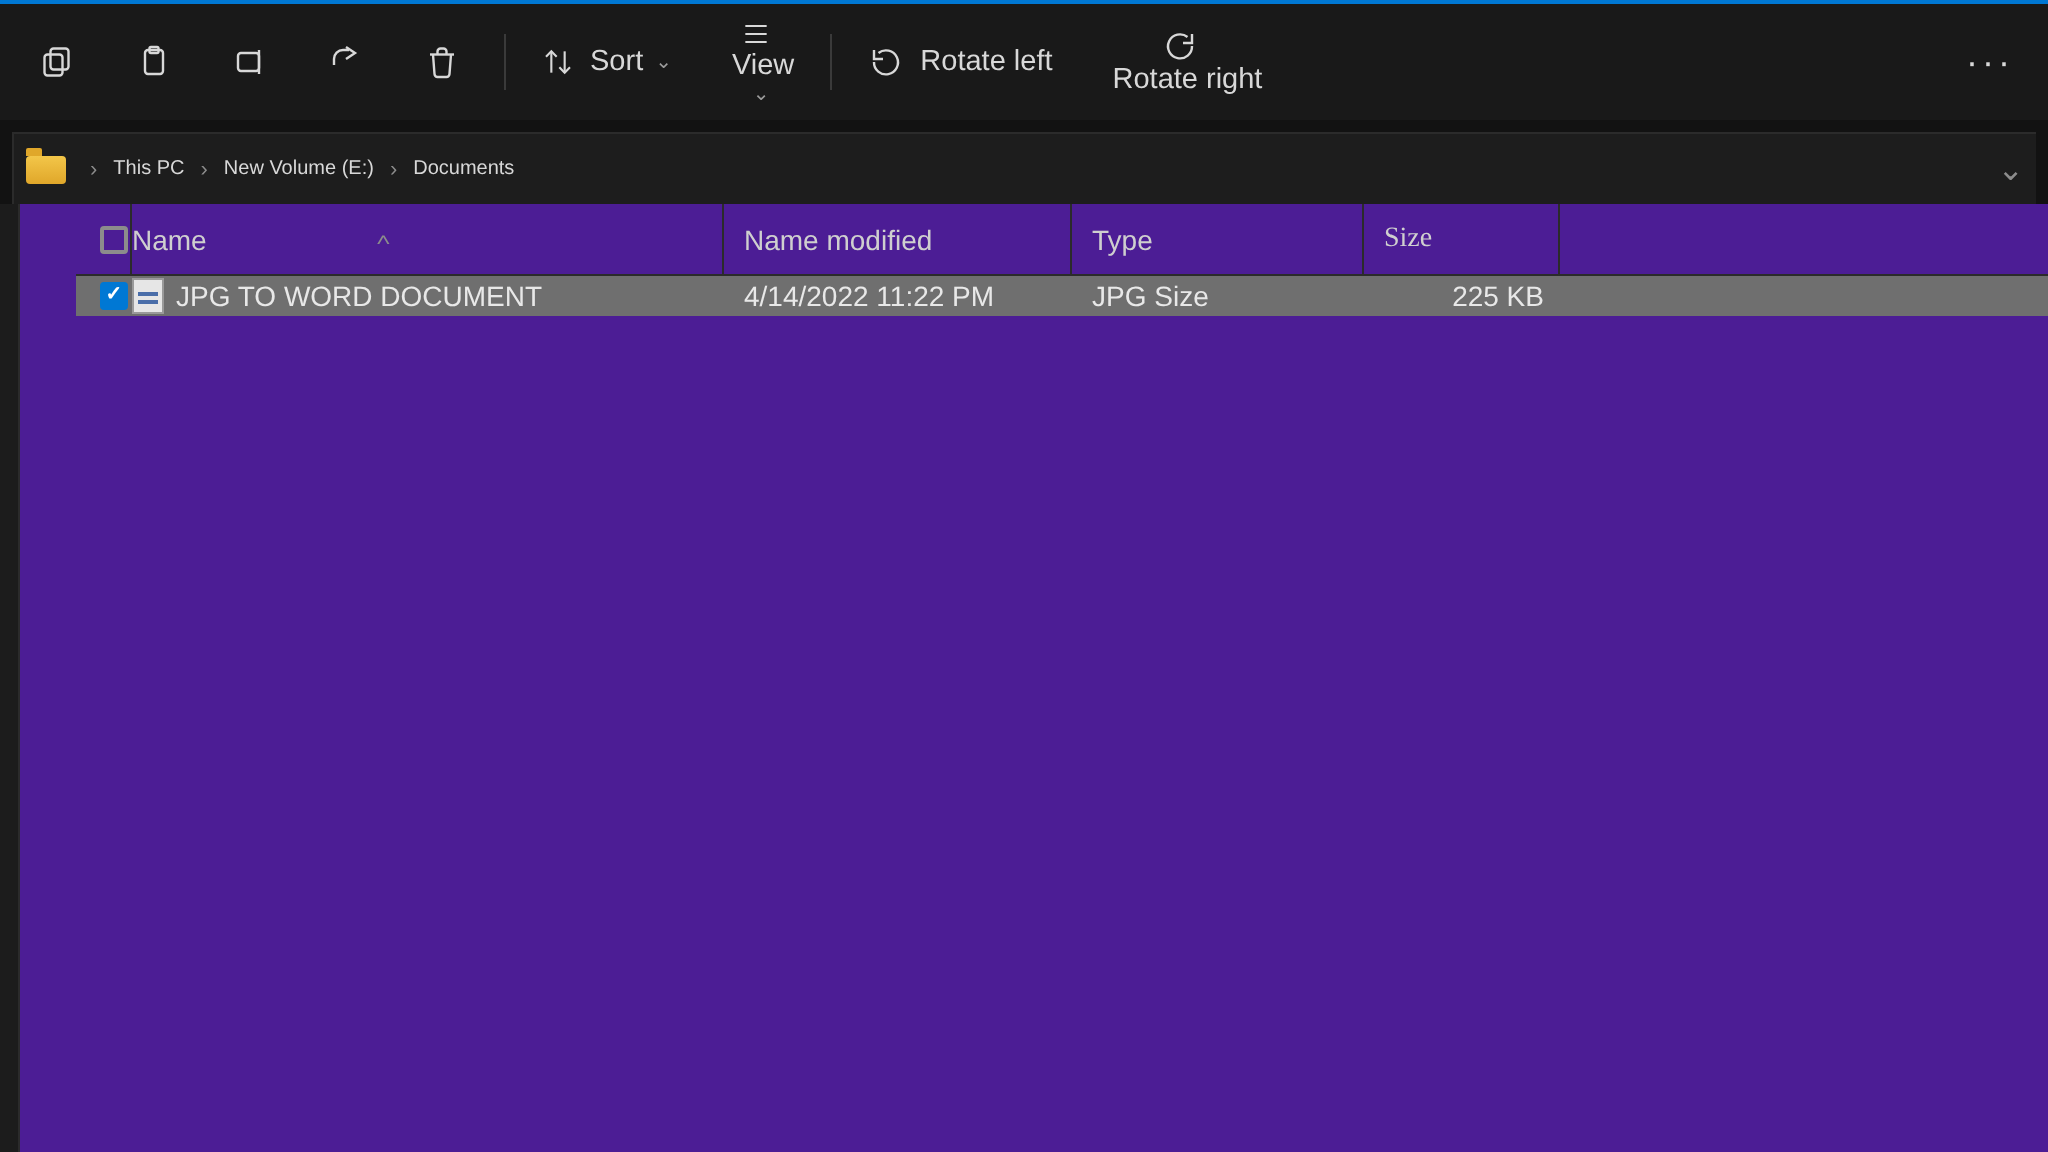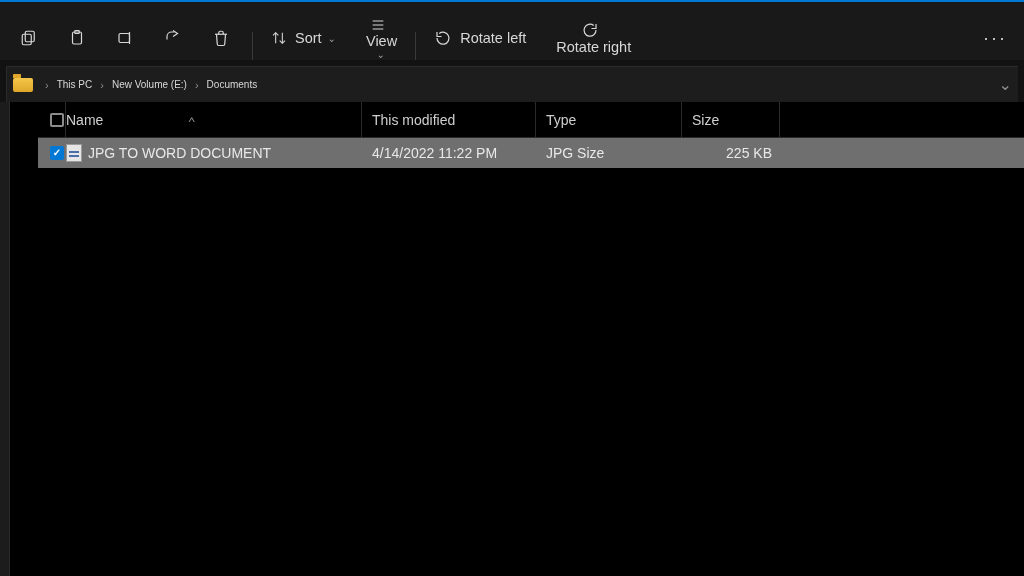--- a/index.html
+++ b/index.html
@@ -15,7 +15,7 @@
 
   
   .toolbar {
-    display: flex; align-items: flex-end;
+    display: flex; align-items: center;
     height: 58px; padding: 0 6px;
     background: #191919;
   }

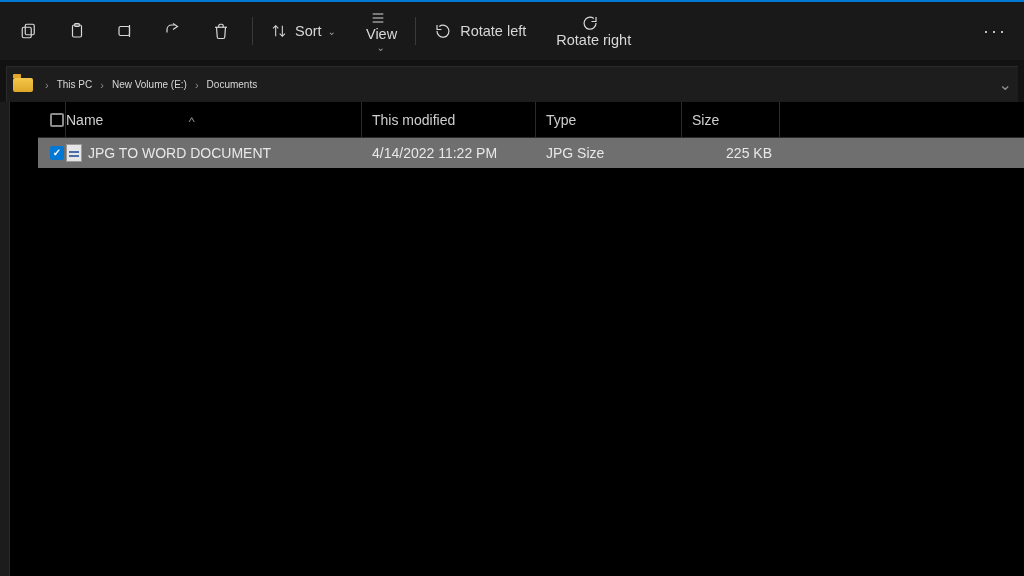--- a/index.html
+++ b/index.html
@@ -66,7 +66,7 @@
   .content {
     display: flex;
     height: calc(576px - 2px - 58px - 42px);
-    background: #000000;
+    background: #4c1d95;
   }
   .sidebar-sliver {
     width: 10px; background: #1c1c1c; border-right: 1px solid #2b2b2b;

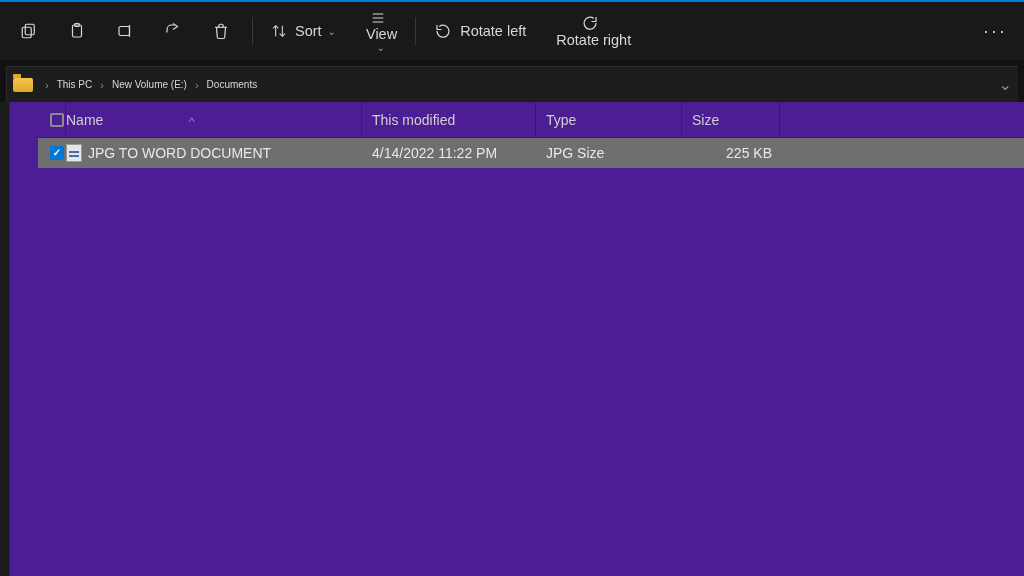--- a/index.html
+++ b/index.html
@@ -230,7 +230,7 @@
         <span class="sort-ind">˄</span>
       </div>
       <div class="col col-date">
-        <span>This modified</span>
+        <span>Name modified</span>
       </div>
       <div class="col col-type">
         <span>Type</span>

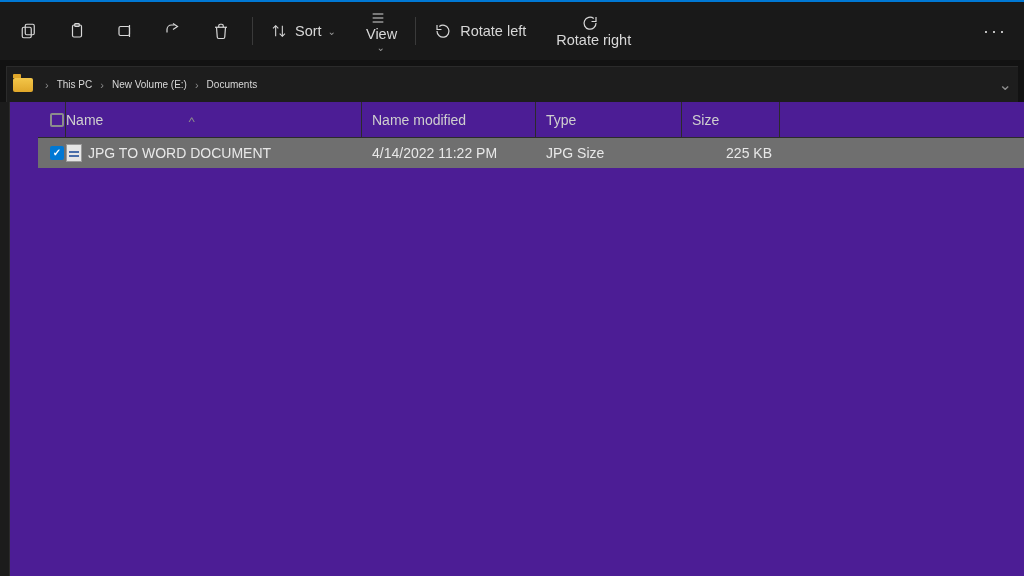--- a/index.html
+++ b/index.html
@@ -85,7 +85,7 @@
   .col-name { width: 296px; padding-left: 0; }
   .col-date { width: 174px; }
   .col-type { width: 146px; }
-  .col-size { width: 98px; justify-content: flex-start; }
+  .col-size { width: 98px; justify-content: flex-start; font-family: Liberation Serif, serif; }
   .sort-ind { display: inline-block; margin-left: 86px; font-size: 9px; color: #8c8c8c; transform: scaleX(1.4); }
 
   .chk {

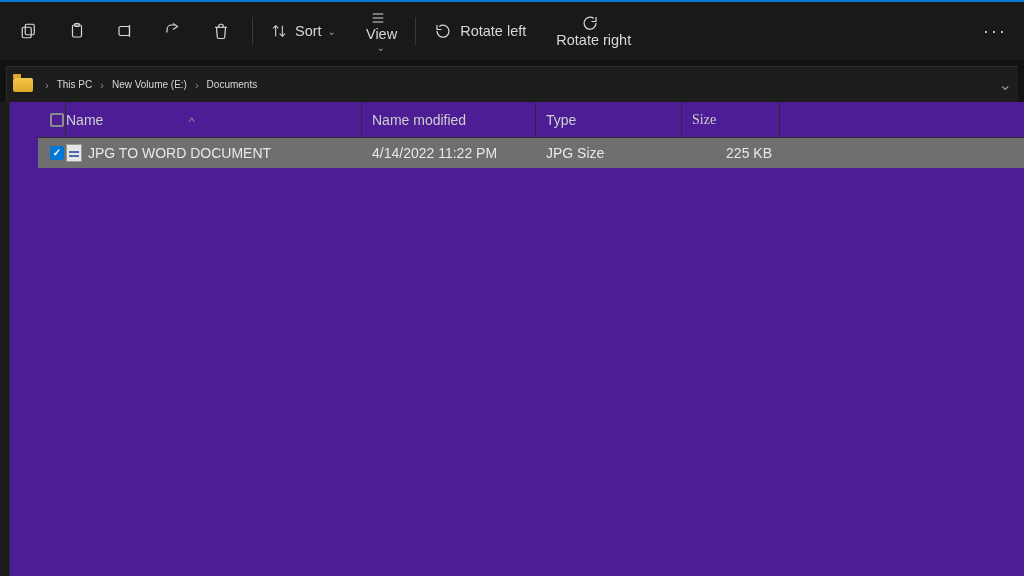--- a/index.html
+++ b/index.html
@@ -99,7 +99,7 @@
   
   .row {
     display: flex; align-items: center;
-    height: 30px; background: #6f6f6f; color: #e8e8e8;
+    height: 20px; background: #6f6f6f; color: #e8e8e8;
     font-size: 14px;
   }
   .row .cell { padding-left: 10px; }

